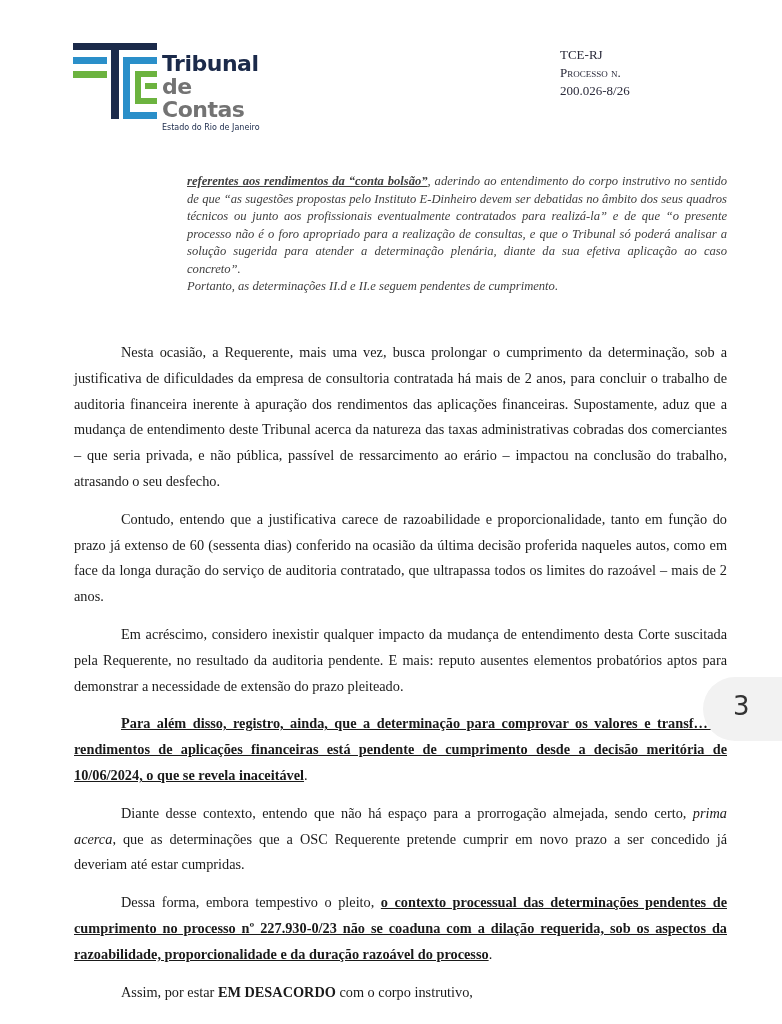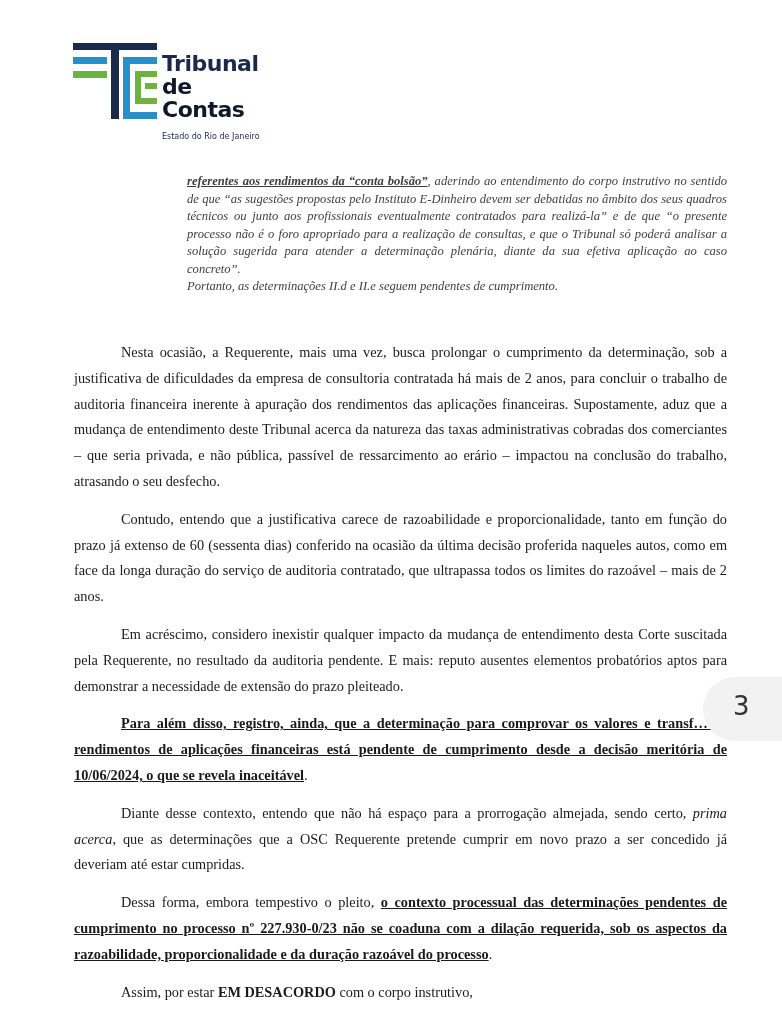--- a/index.html
+++ b/index.html
@@ -59,6 +59,10 @@
   </div>
 
 
+  <div class="process">
+    <div>TCE-RJ</div>
+    <div><span class="sc">Processo n.</span> <span>200.026-8/26</span></div>
+  </div>
 </div>
 
 <div class="quote">

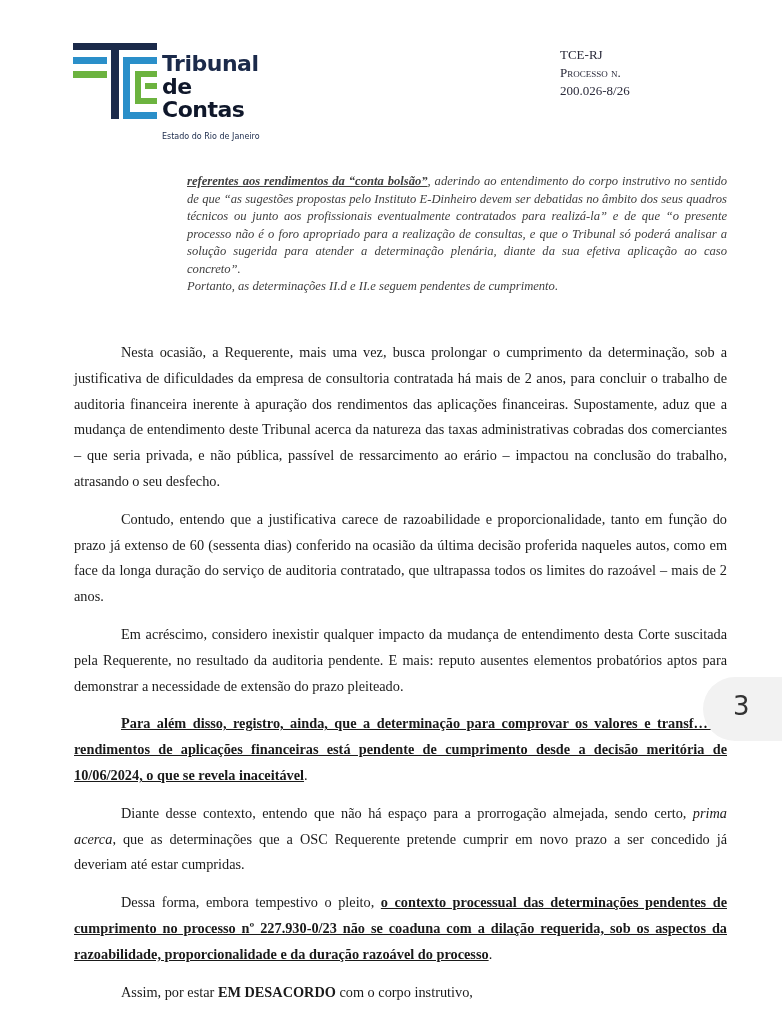--- a/index.html
+++ b/index.html
@@ -10,7 +10,7 @@
     .logo-mark { position: absolute; left: 0; top: 0; width: 84px; height: 76px; }
     .logo-text { position: absolute; left: 89px; top: 10px; }
     .logo-line1 { font-family: "DejaVu Sans", sans-serif; font-weight: bold; font-size: 22px; color: #1b2a4a; line-height: 22px; letter-spacing: -0.5px; }
-    .logo-line2 { font-family: "DejaVu Sans", sans-serif; font-weight: bold; font-size: 22px; color: #0f172a; line-height: 23px; letter-spacing: -0.5px; }
+    .logo-line2 { font-family: "DejaVu Sans", sans-serif; font-weight: bold; font-size: 22px; color: #737373; line-height: 23px; letter-spacing: -0.5px; }
     .logo-line3 { font-family: "DejaVu Sans", sans-serif; font-size: 8px; color: #1b2a4a; line-height: 10px; margin-top: 11px; }
 
     .office { position: absolute; left: 290px; top: 60px; width: 240px; text-align: center; font-family: "DejaVu Serif", serif; font-style: italic; font-weight: bold; color: #1f2a5a; font-size: 12.5px; line-height: 17px; }

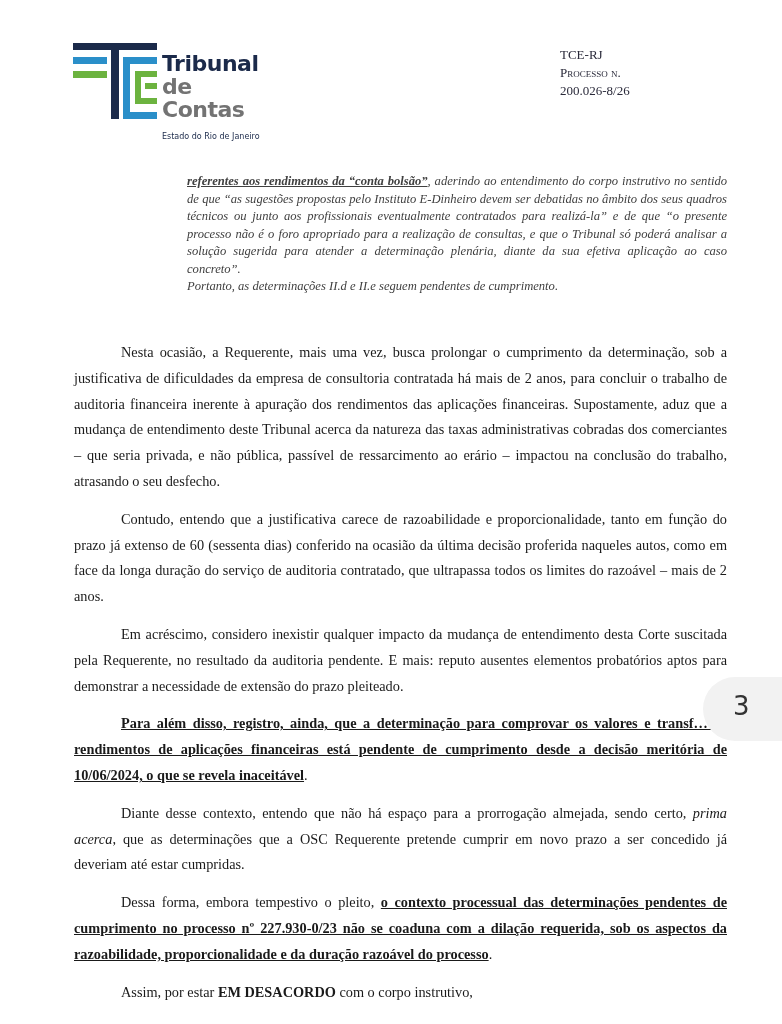--- a/index.html
+++ b/index.html
@@ -11,7 +11,7 @@
     .logo-text { position: absolute; left: 89px; top: 10px; }
     .logo-line1 { font-family: "DejaVu Sans", sans-serif; font-weight: bold; font-size: 22px; color: #1b2a4a; line-height: 22px; letter-spacing: -0.5px; }
     .logo-line2 { font-family: "DejaVu Sans", sans-serif; font-weight: bold; font-size: 22px; color: #737373; line-height: 23px; letter-spacing: -0.5px; }
-    .logo-line3 { font-family: "DejaVu Sans", sans-serif; font-size: 8px; color: #1b2a4a; line-height: 10px; margin-top: 11px; }
+    .logo-line3 { font-family: "DejaVu Sans", sans-serif; font-size: 8px; color: #1b2a4a; line-height: 10px; margin-top: 2px; }
 
     .office { position: absolute; left: 290px; top: 60px; width: 240px; text-align: center; font-family: "DejaVu Serif", serif; font-style: italic; font-weight: bold; color: #1f2a5a; font-size: 12.5px; line-height: 17px; }
 

